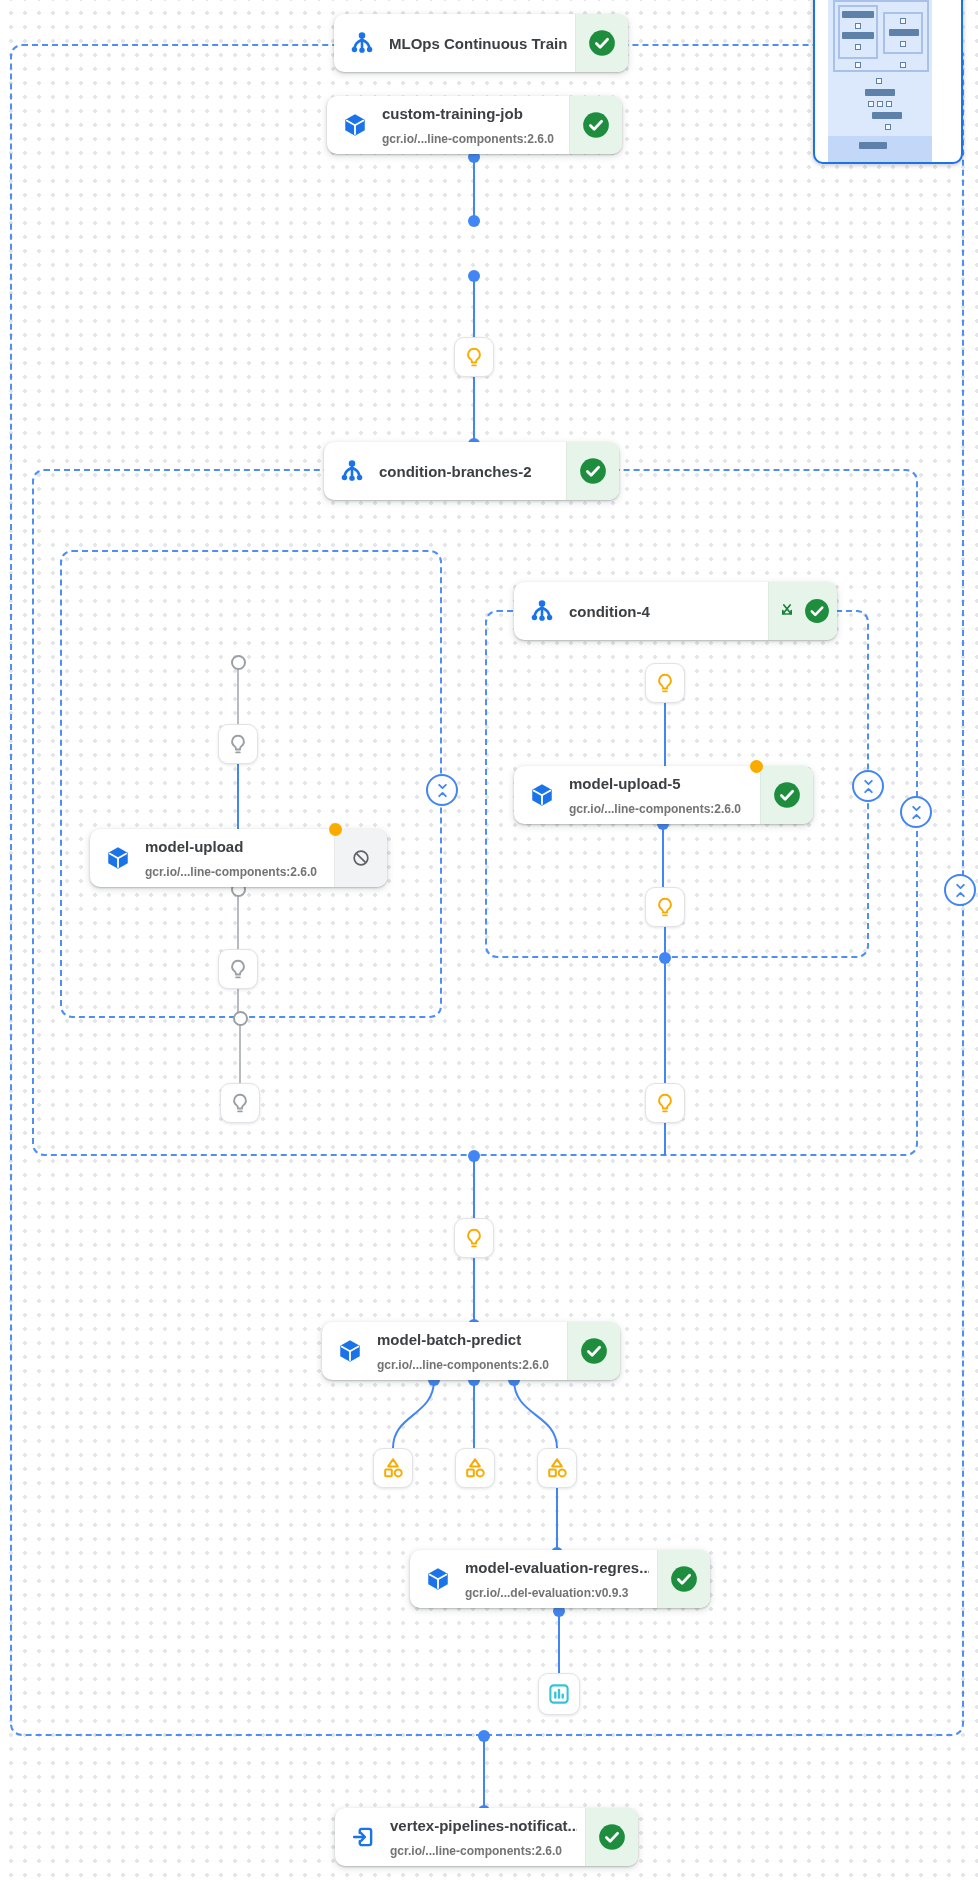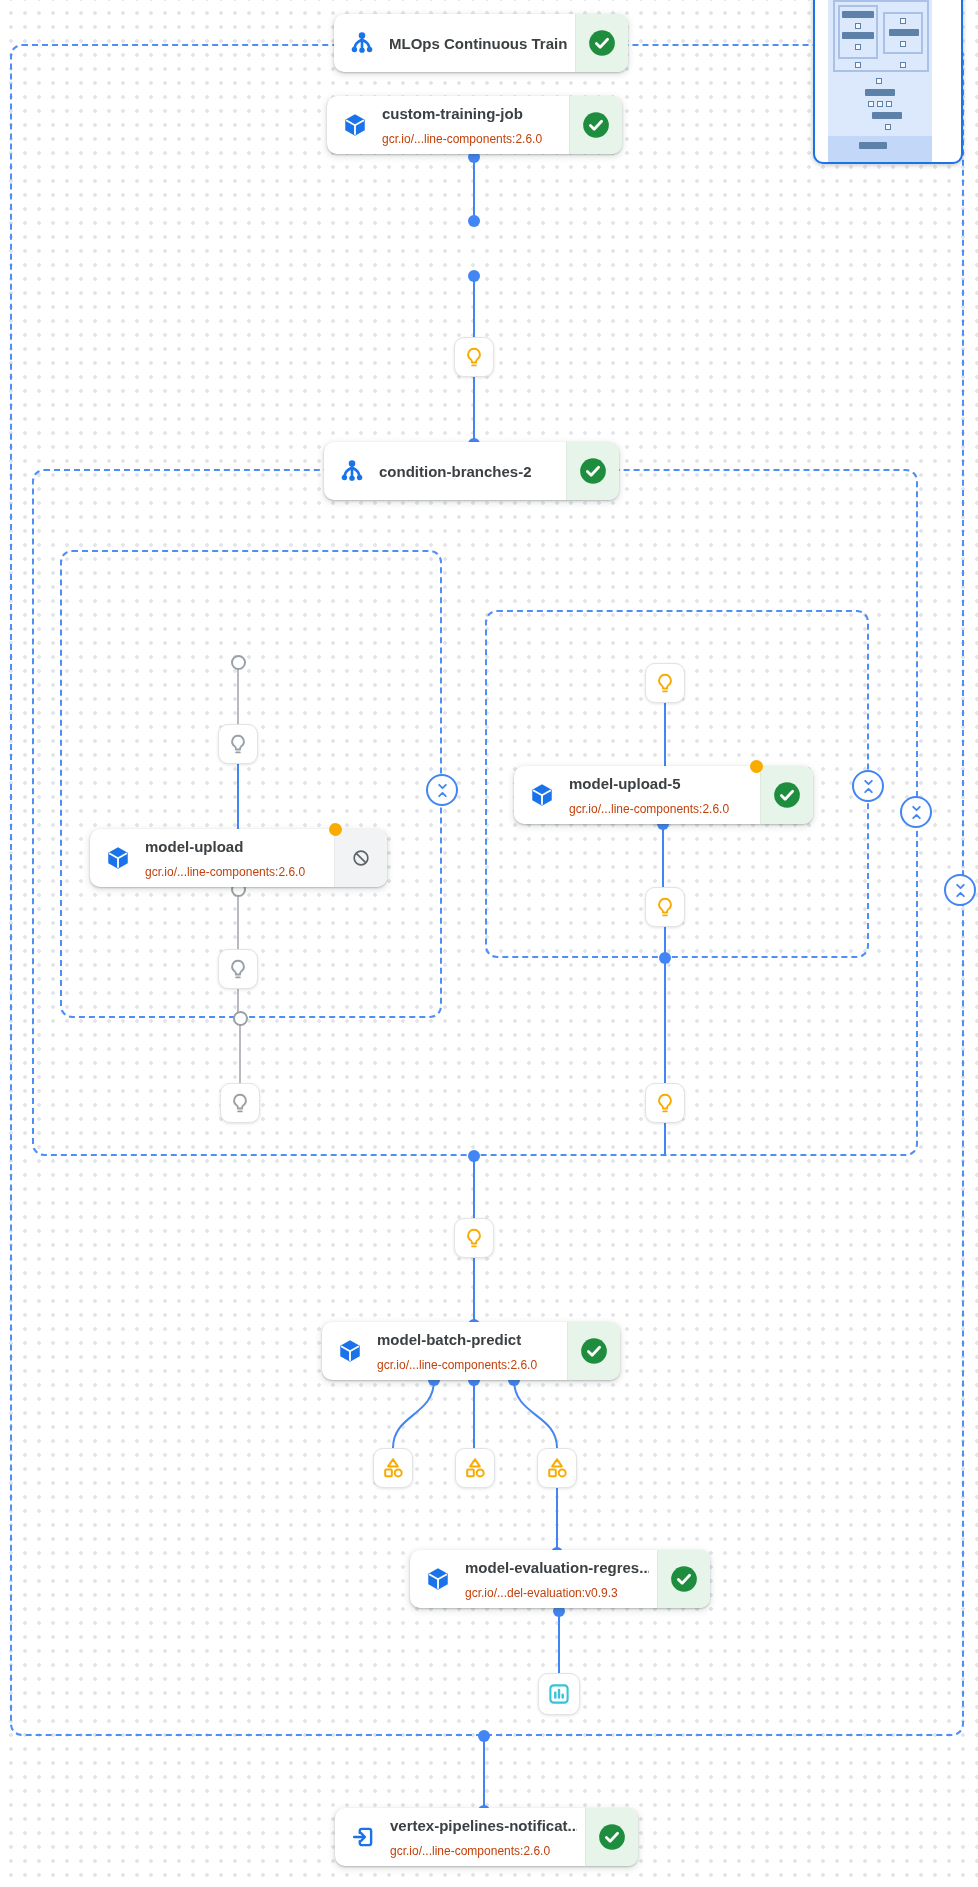--- a/index.html
+++ b/index.html
@@ -32,7 +32,7 @@
   .nicon svg{width:26px;height:26px;}
   .ntext{flex:1;min-width:0;padding:0 8px 0 14px;}
   .ntitle{font-size:15px;font-weight:bold;color:#3c4043;white-space:nowrap;overflow:hidden;}
-  .nsub{font-size:12px;color:#c2410c;margin-top:10px;white-space:nowrap;overflow:hidden;}
+  .nsub{font-size:12px;color:#737373;margin-top:10px;white-space:nowrap;overflow:hidden;font-weight:bold;}
   .nstatus{align-self:stretch;width:52px;flex:none;display:flex;align-items:center;
            justify-content:center;gap:7px;border-radius:0 10px 10px 0;
            border-left:1px solid rgba(0,0,0,.04);}

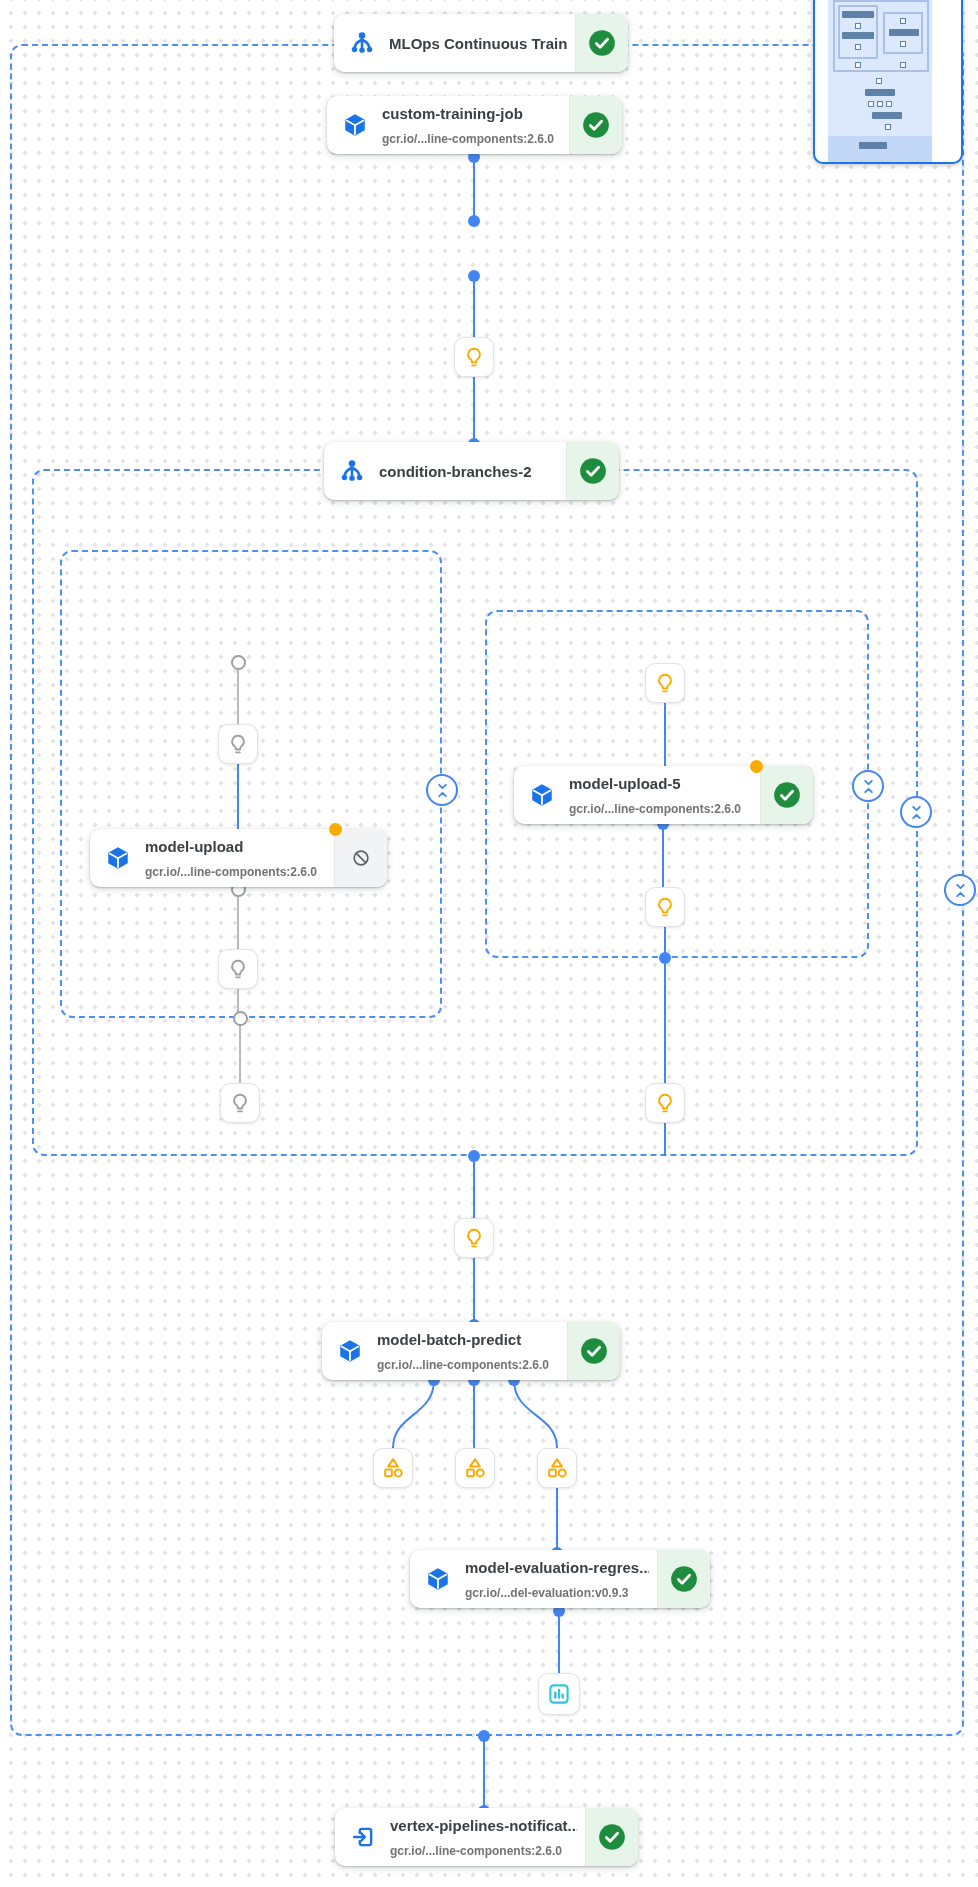--- a/index.html
+++ b/index.html
@@ -289,6 +289,22 @@
       </div>
   </div>
 
+  <div class="node" style="left:514px;top:582px;width:323px;">
+    <span class="nicon"><svg>
+          <use href="#i-dag"></use>
+        </svg></span>
+    <div class="ntext">
+        <div class="ntitle">condition-4</div>
+      </div>
+    <div class="nstatus ok w2">
+      <span class="sicon green"><svg>
+            <use href="#i-split"></use>
+          </svg></span>
+      <span class="badge" style="width:26px;height:26px;"><svg style="width:26px;height:26px;">
+            <use href="#i-check"></use>
+          </svg></span>
+    </div>
+  </div>
 
   <div class="node" style="left:514px;top:766px;width:299px;">
     <span class="nicon"><svg>

